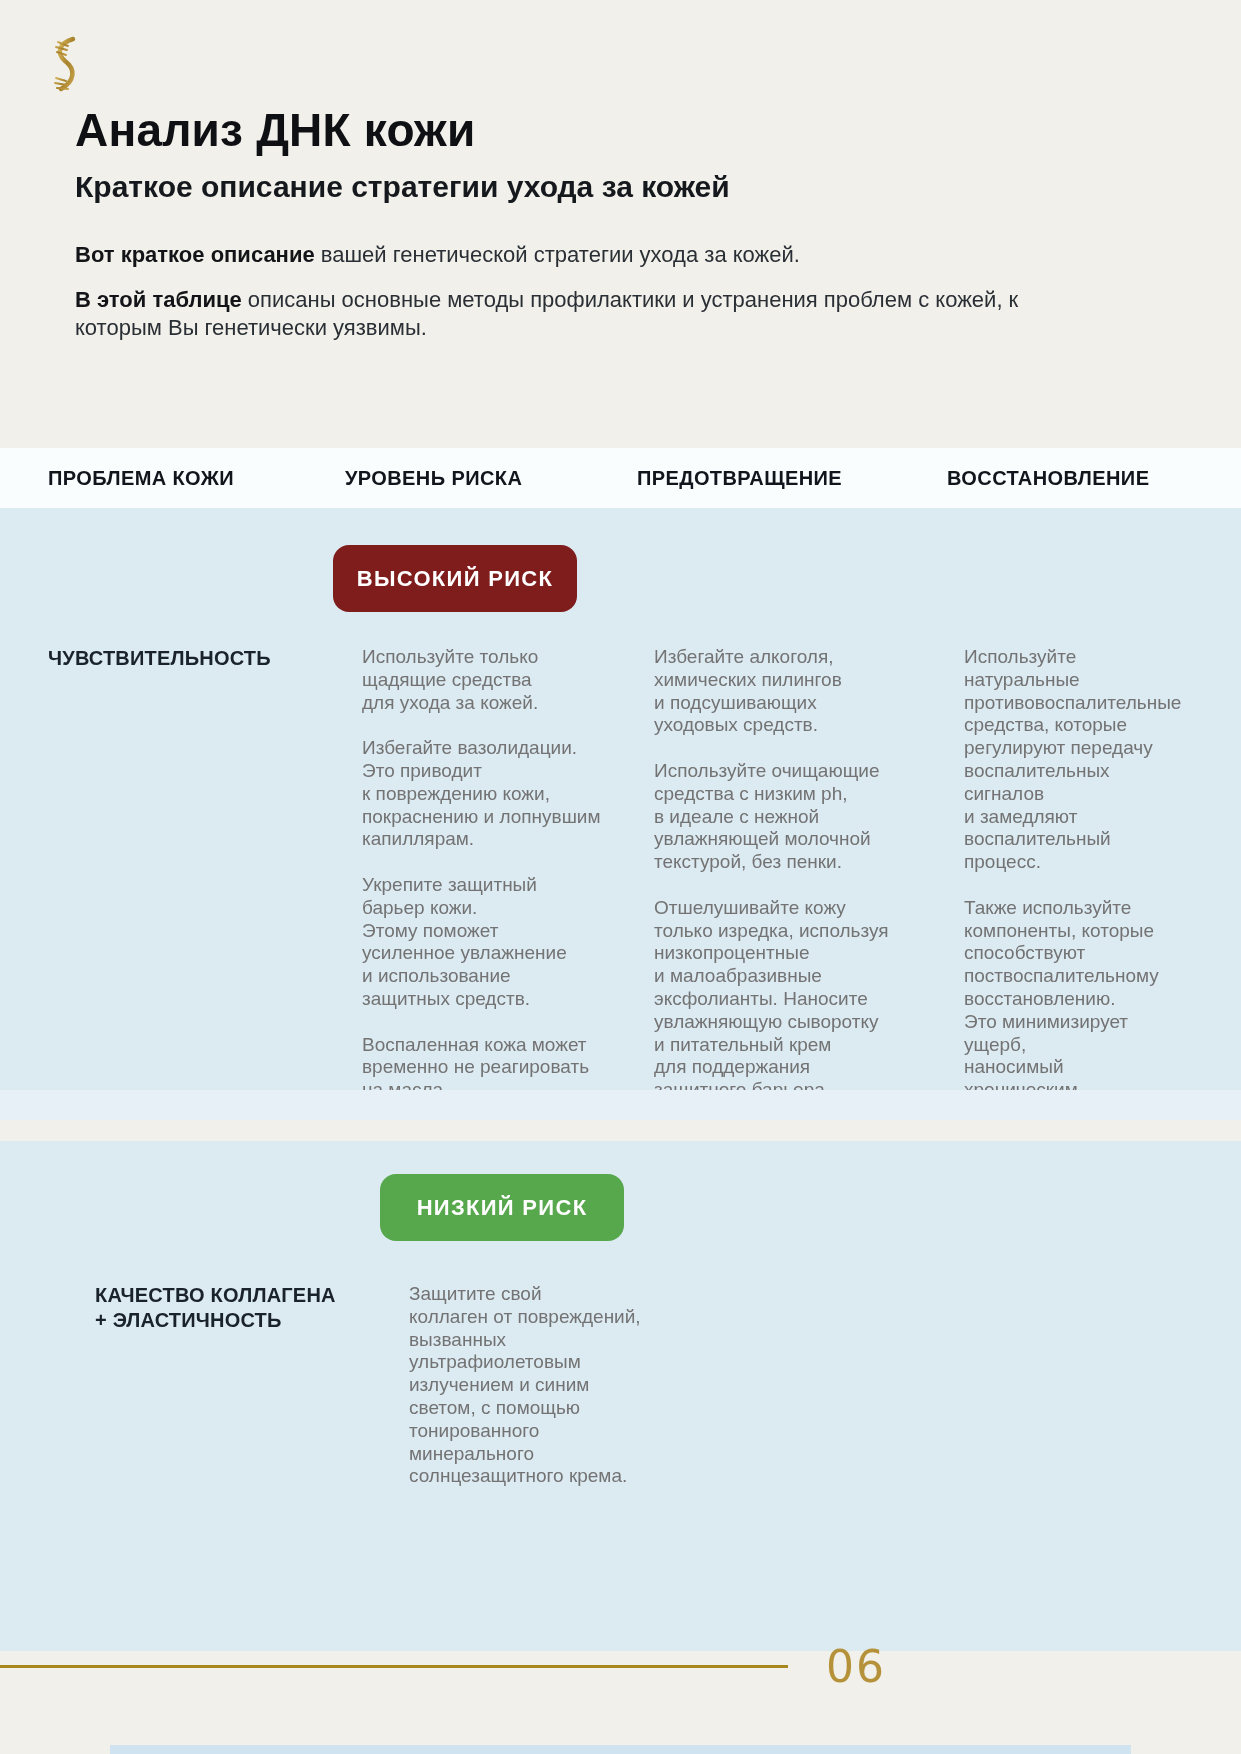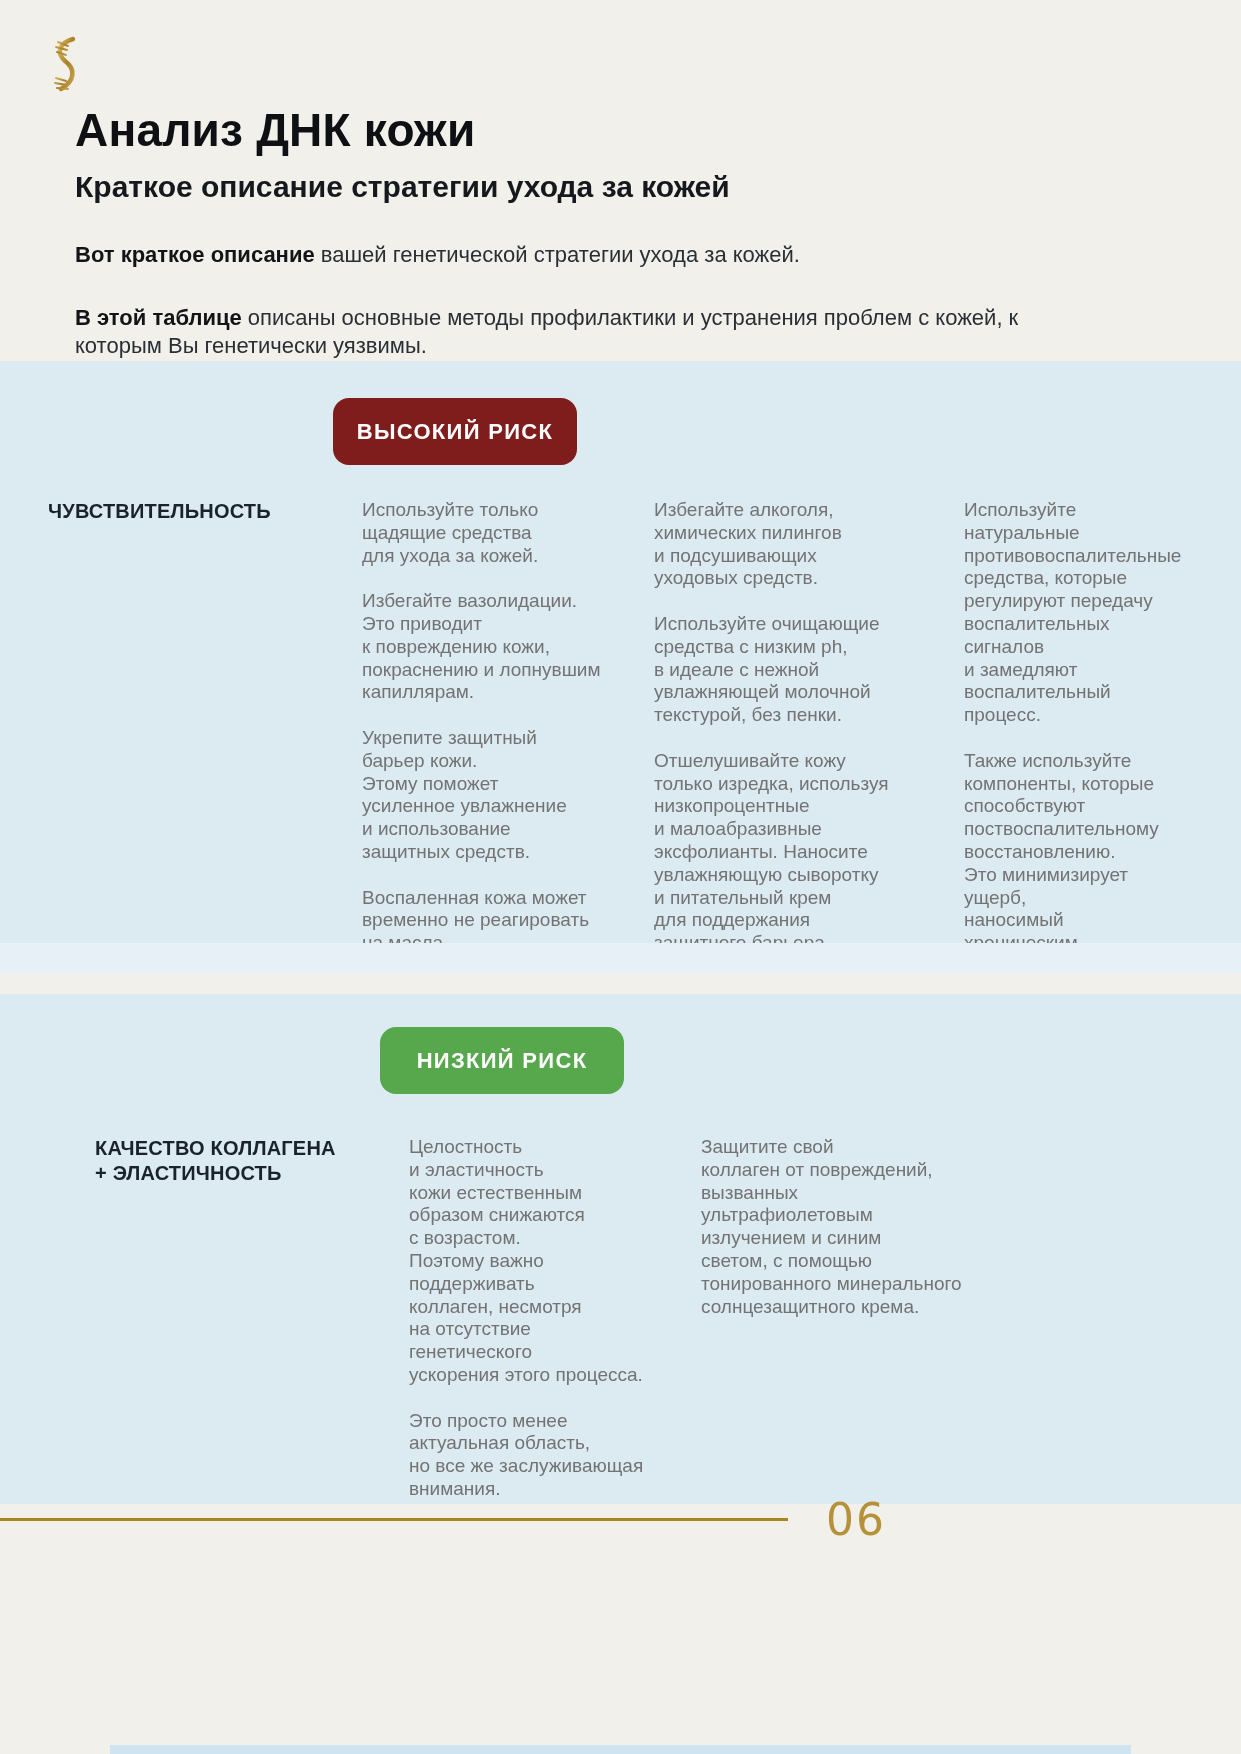--- a/index.html
+++ b/index.html
@@ -28,7 +28,7 @@
     font-size:22px;line-height:1.3;color:#2a2f35;
   }
   .intro.first{margin-top:38px;}
-  .intro.second{margin-top:34px;}
+  .intro.second{margin-top:16px;}
   .intro b{color:#121417;}
   
   .grid{

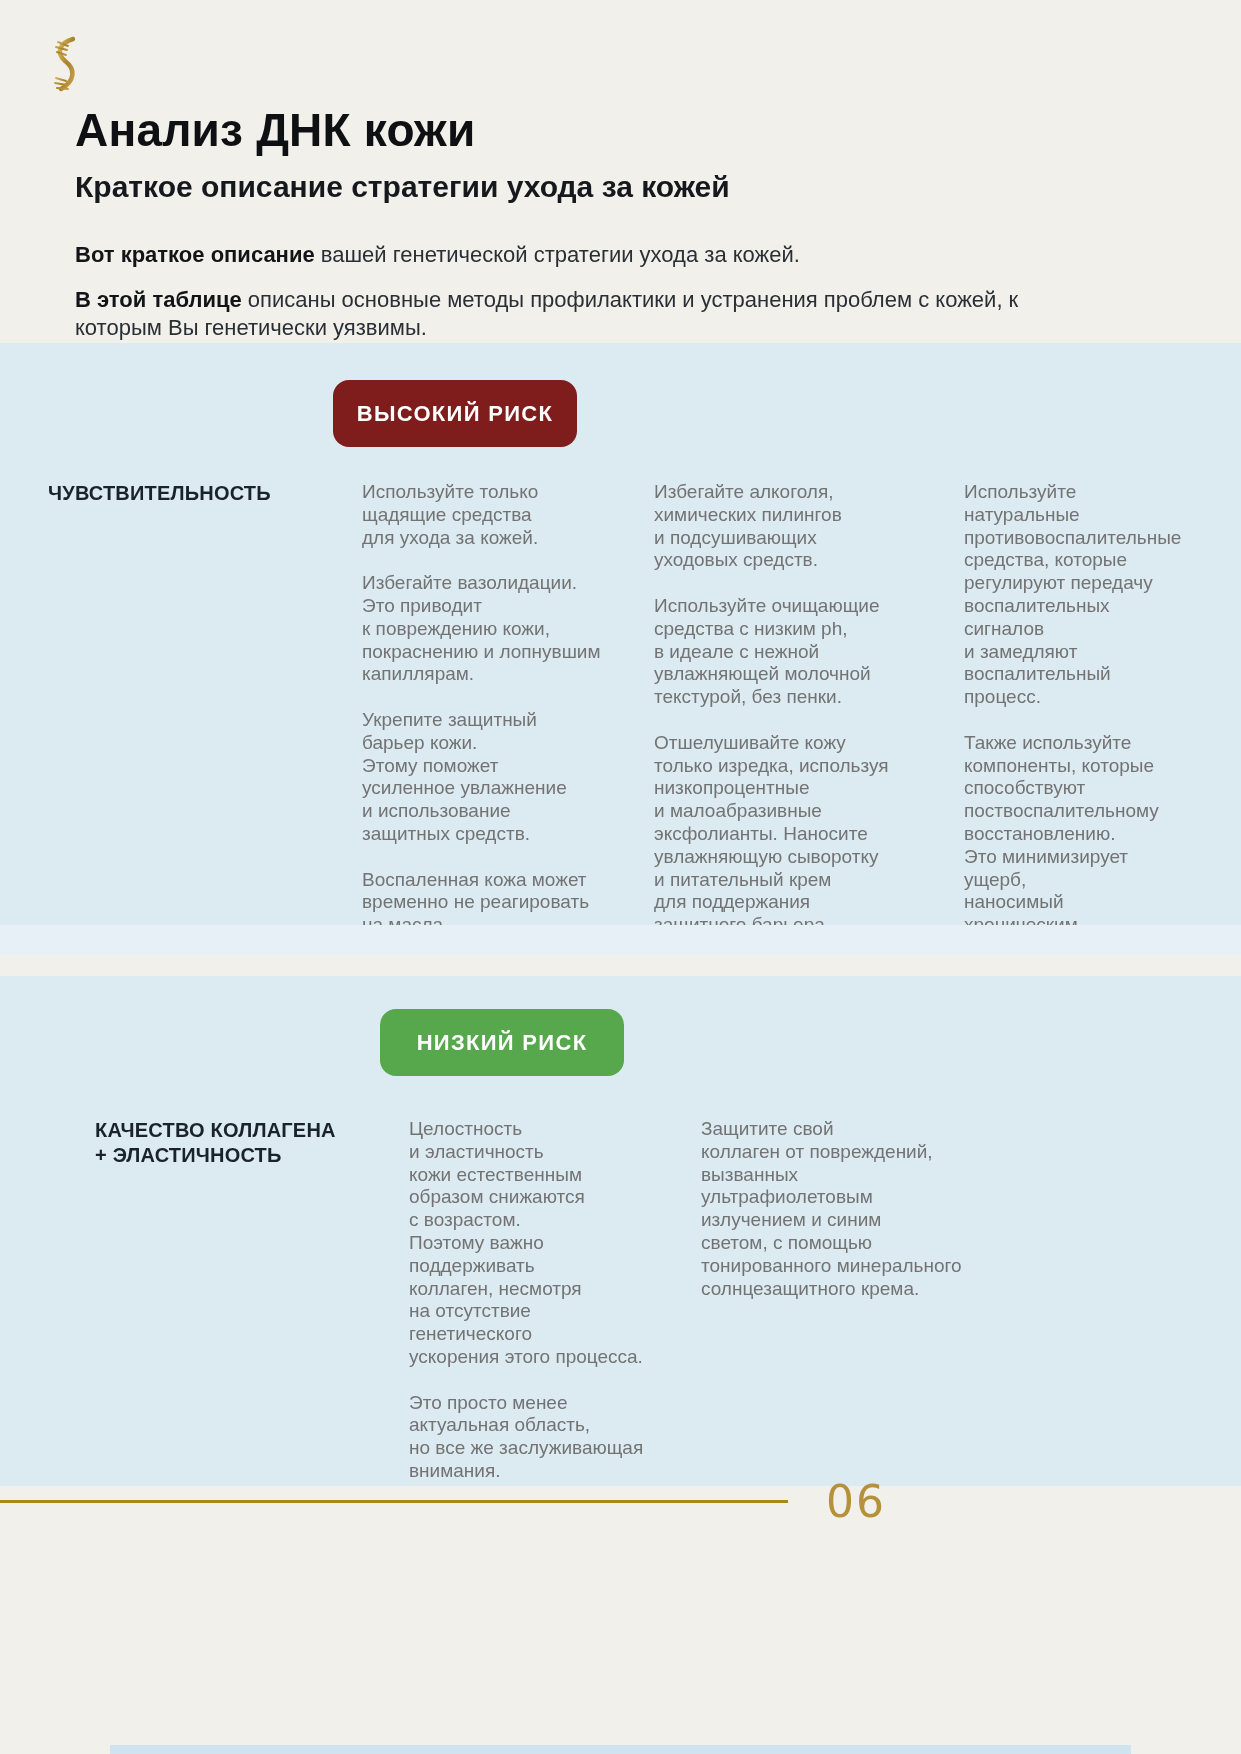--- a/index.html
+++ b/index.html
@@ -117,6 +117,12 @@
     <span>описаны основные методы профилактики и устранения проблем с кожей, к которым Вы генетически уязвимы.</span>
   </p>
 
+  <div class="grid table-header">
+    <div class="th">ПРОБЛЕМА КОЖИ</div>
+    <div class="th">УРОВЕНЬ РИСКА</div>
+    <div class="th">ПРЕДОТВРАЩЕНИЕ</div>
+    <div class="th">ВОССТАНОВЛЕНИЕ</div>
+  </div>
 
   <section class="risk-section section-1">
     <div class="badge" style="background-color: #7f1d1d;">ВЫСОКИЙ РИСК</div>

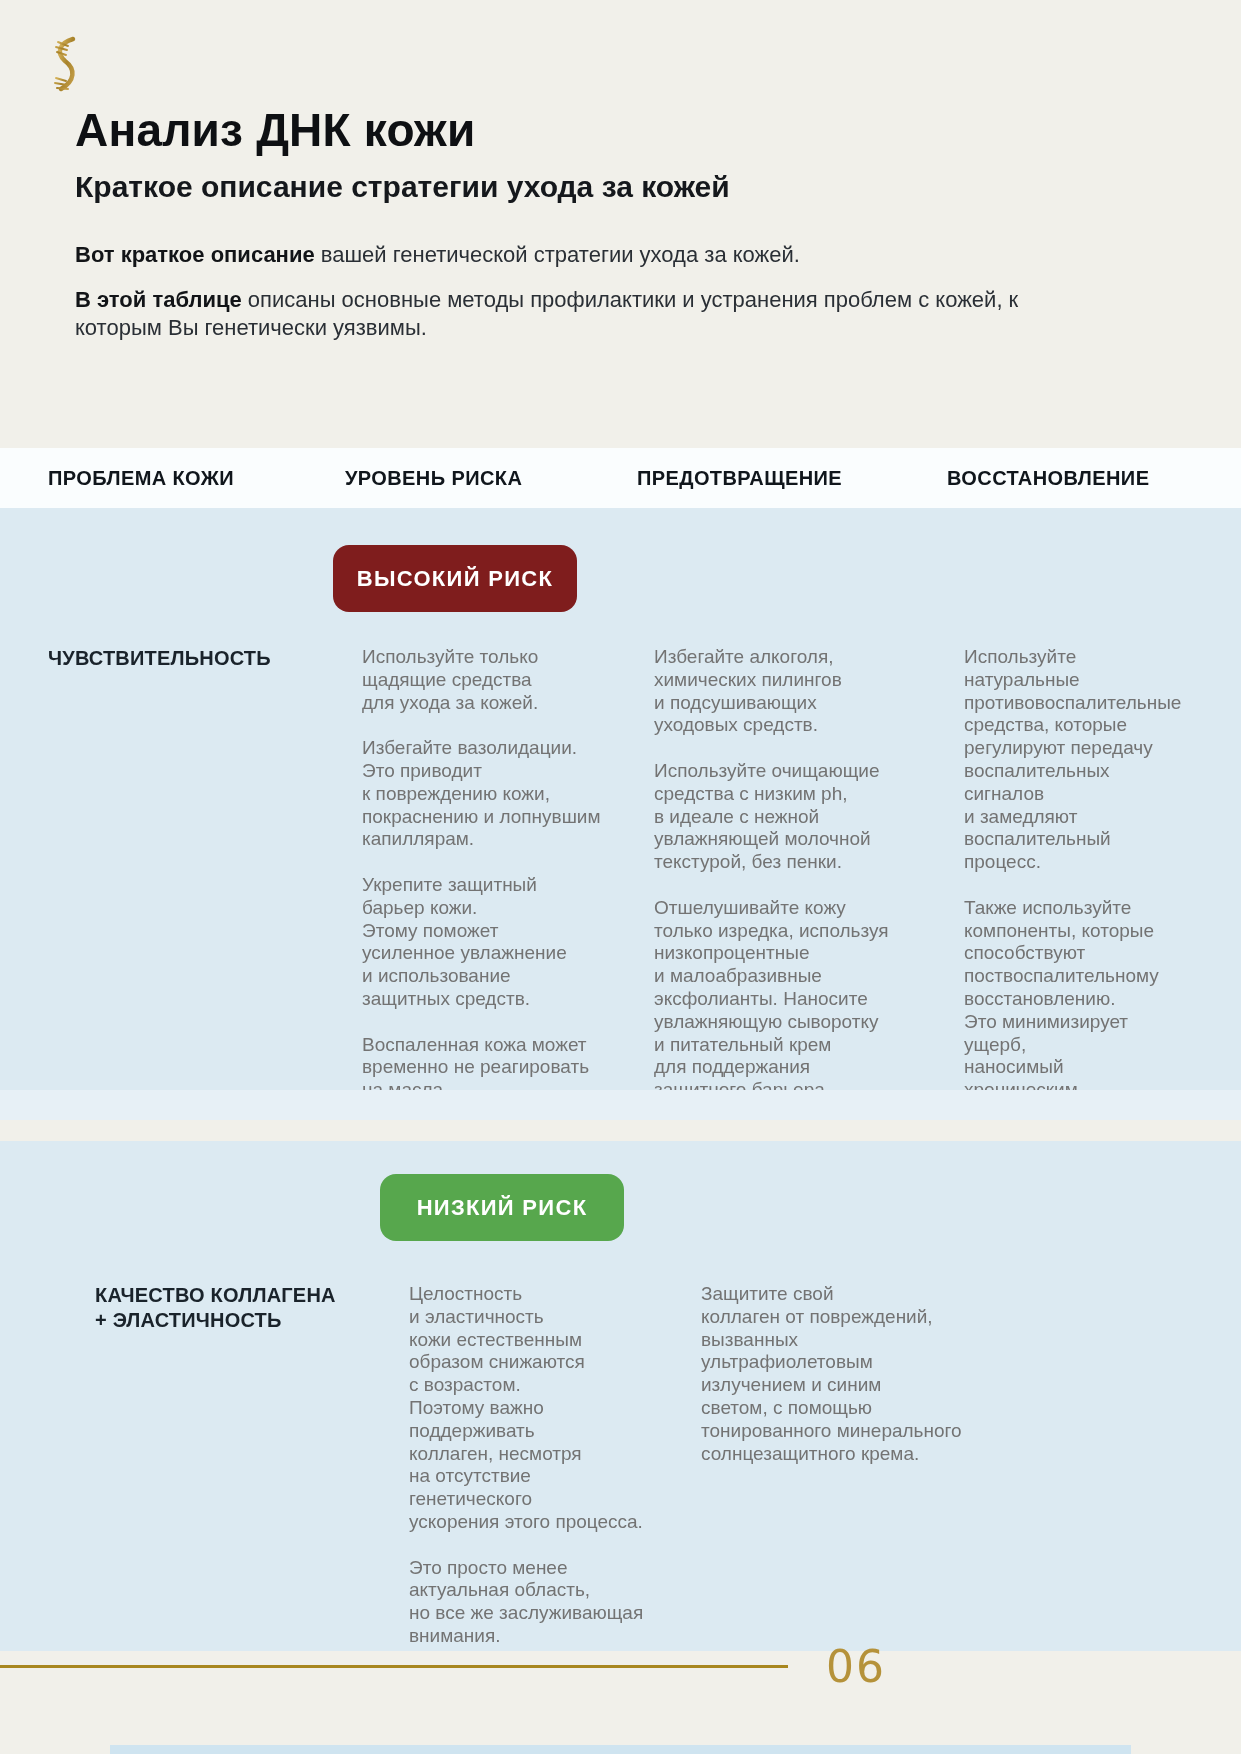--- a/index.html
+++ b/index.html
@@ -197,21 +197,6 @@
     <div class="grid row">
       <div class="cell-label">КАЧЕСТВО КОЛЛАГЕНА
 + ЭЛАСТИЧНОСТЬ</div>
-      <div class="cell-text">Целостность
-и эластичность
-кожи естественным
-образом снижаются
-с возрастом.
-Поэтому важно
-поддерживать
-коллаген, несмотря
-на отсутствие генетического
-ускорения этого процесса.
-
-Это просто менее
-актуальная область,
-но все же заслуживающая
-внимания.</div>
       <div class="cell-text">Защитите свой
 коллаген от повреждений,
 вызванных ультрафиолетовым

